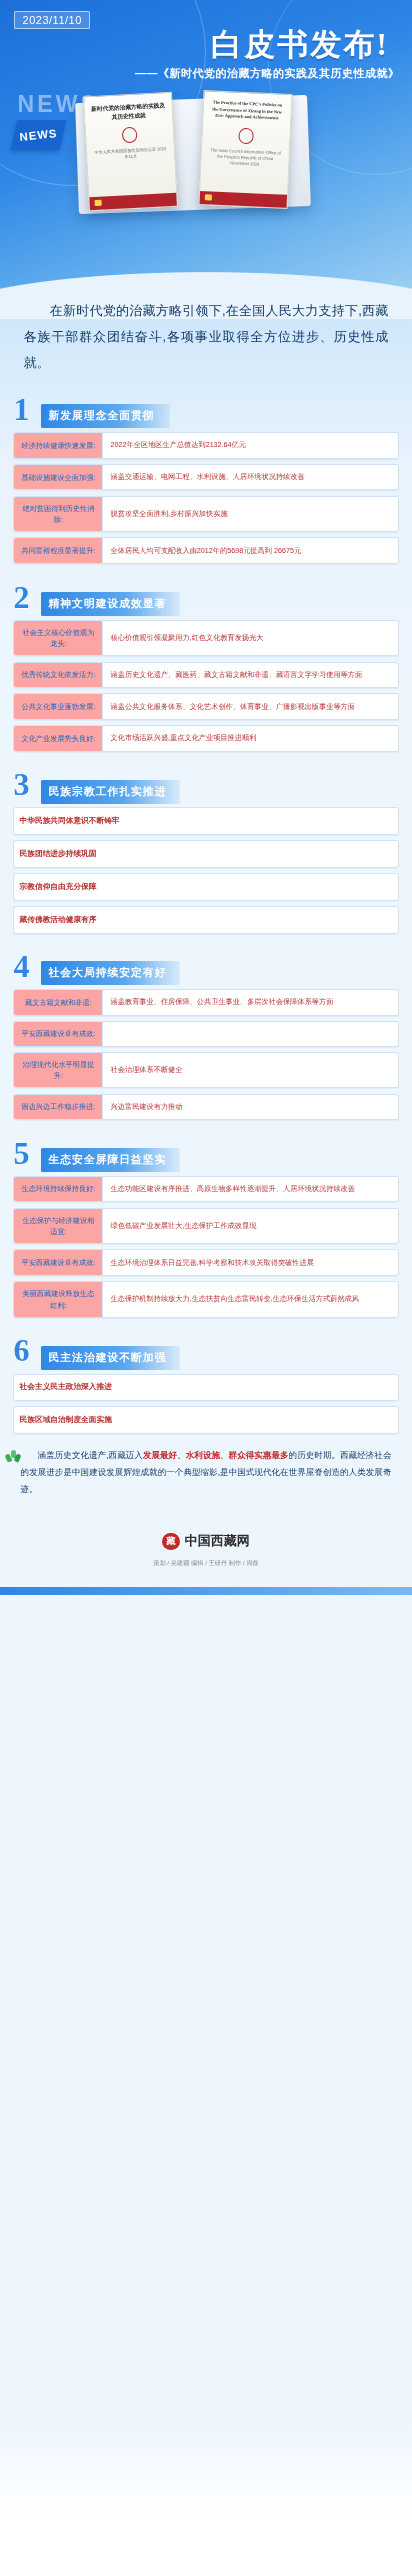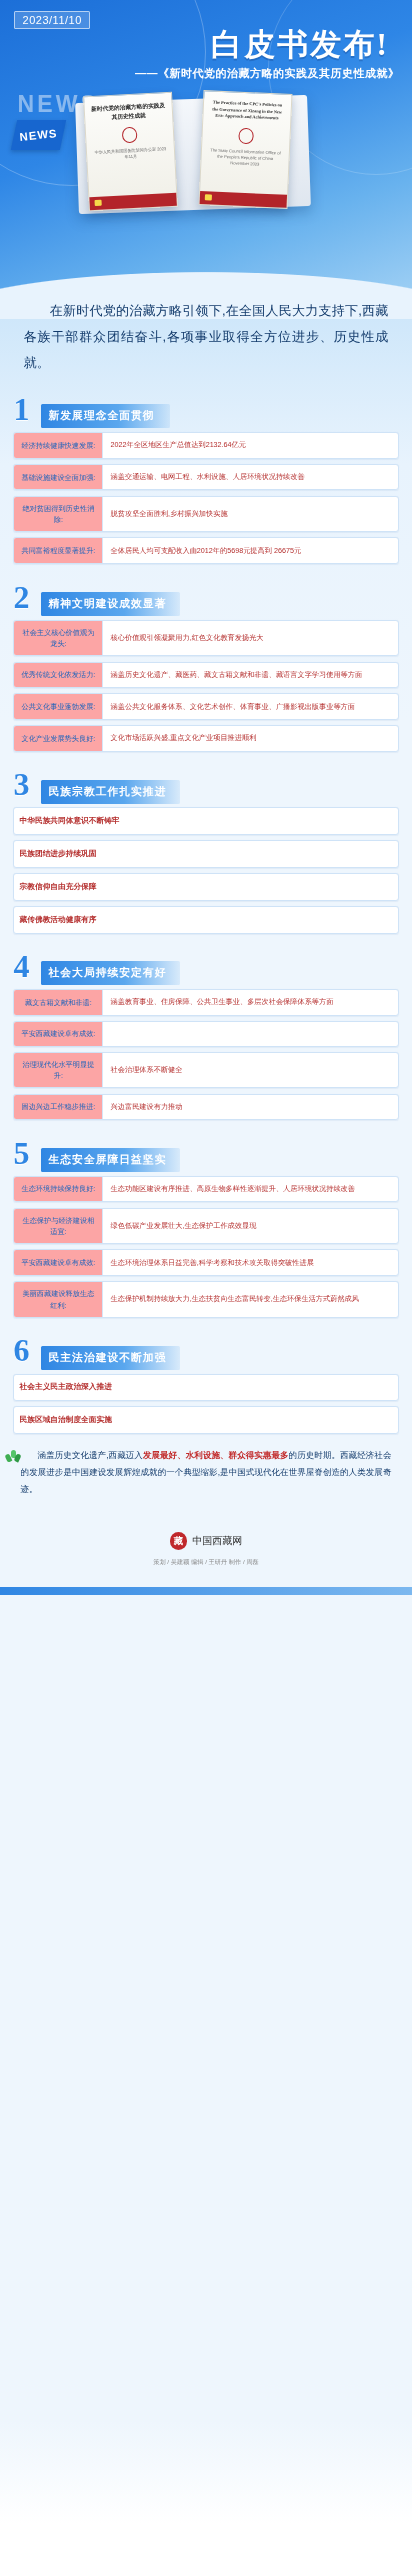--- a/index.html
+++ b/index.html
@@ -236,7 +236,7 @@
     display: flex; align-items: center; justify-content: center;
     font-family: "Liberation Serif", serif;
   }
-  .brand-name { font-size: 10px; font-weight: normal; color: #2d2d2d; }
+  .brand-name { font-size: 13px; font-weight: bold; color: #2d2d2d; }
   .credits {
     text-align: center; font-size: 6.2px; color: #8a8a8a; margin-top: 8.2px; padding-bottom: 14.4px;
   }

